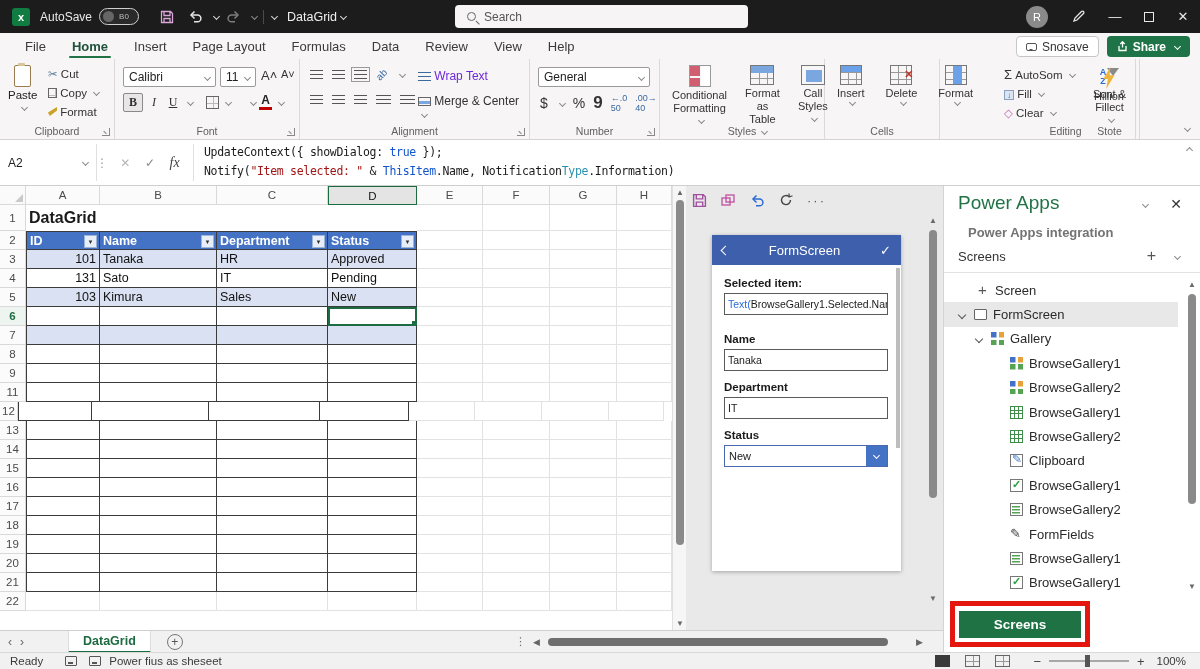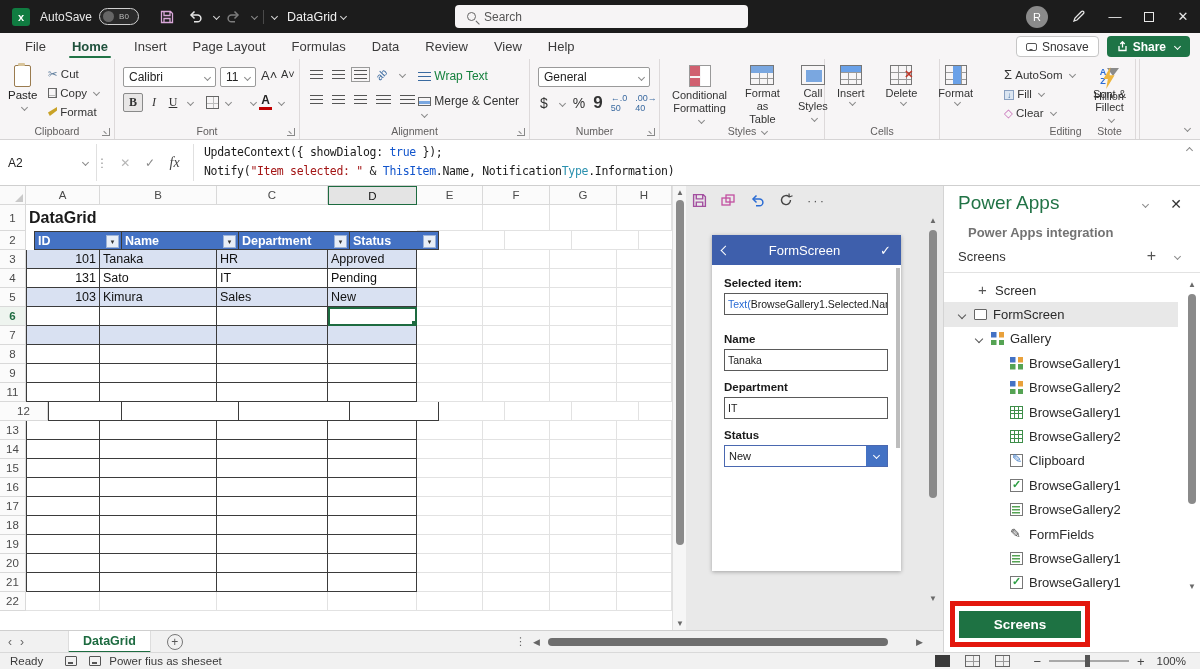--- a/index.html
+++ b/index.html
@@ -375,7 +375,7 @@
         <span class="li" style="width:15px"></span>
         <span class="li" style="width:15px"></span>
       </div>
-      <div style="position:absolute;left:118px;top:10px;font-size:12px;color:#15803d">
+      <div style="position:absolute;left:118px;top:10px;font-size:12px;color:#6d28d9">
         <span class="li" style="display:inline-block;vertical-align:-1px;background:repeating-linear-gradient(#3a6aa0 0 1.4px,transparent 1.4px 3.8px)"></span>
         <span>Wrap Text</span>
       </div>

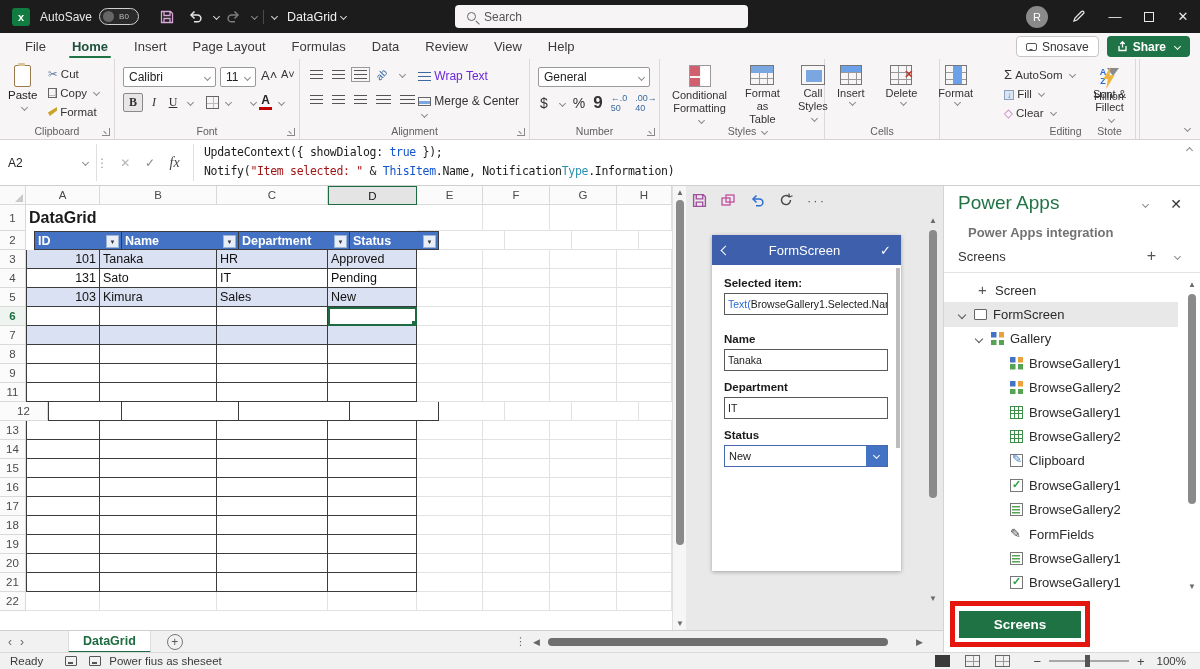--- a/index.html
+++ b/index.html
@@ -523,7 +523,7 @@
         </div>
         <div class="grow" style="height: 19px;">
           <div class="hcell" style="width: 26px;">2</div>
-          <div class="gc dark darkT darkL thead" style="width: 88px; margin-left: 8px;">
+          <div class="gc dark darkT darkL thead" style="width: 74px;">
             <span>ID</span>
             <span class="flt">▼</span>
           </div>

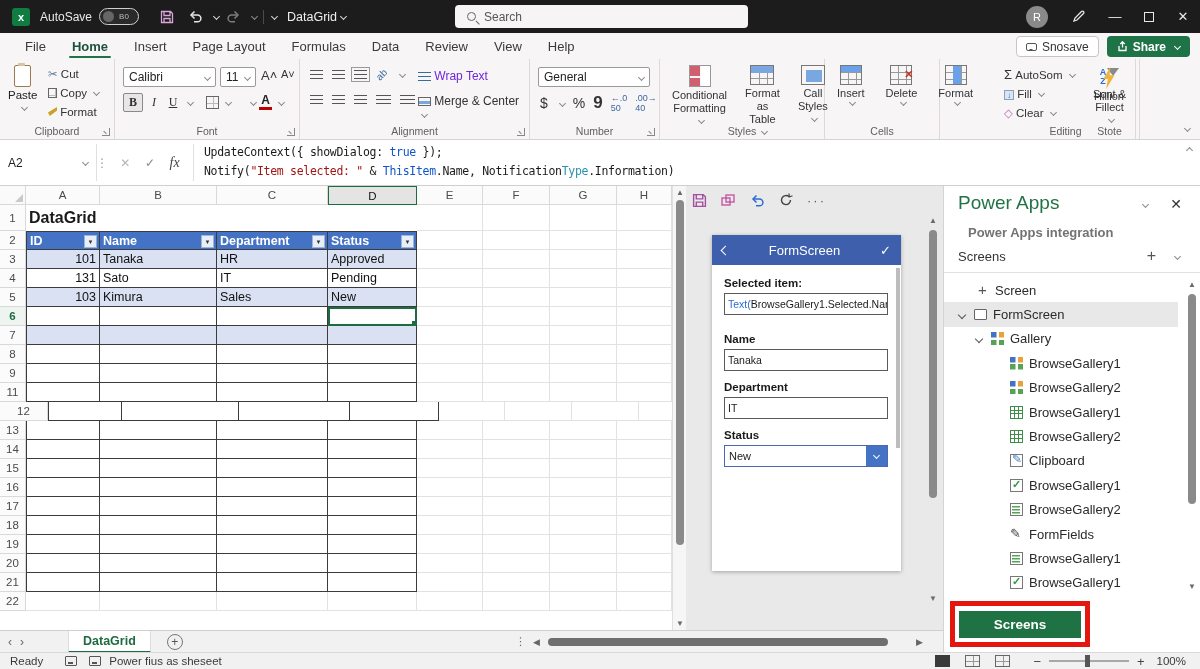--- a/index.html
+++ b/index.html
@@ -657,7 +657,7 @@
           <div class="gc" style="width: 55px;"></div>
         </div>
         <div class="grow" style="height: 19px;">
-          <div class="hcell" style="width: 48px;">12</div>
+          <div class="hcell" style="width: 18px;">12</div>
           <div class="gc dark darkL" style="width: 74px;"></div>
           <div class="gc dark" style="width: 117px;"></div>
           <div class="gc dark" style="width: 111px;"></div>

